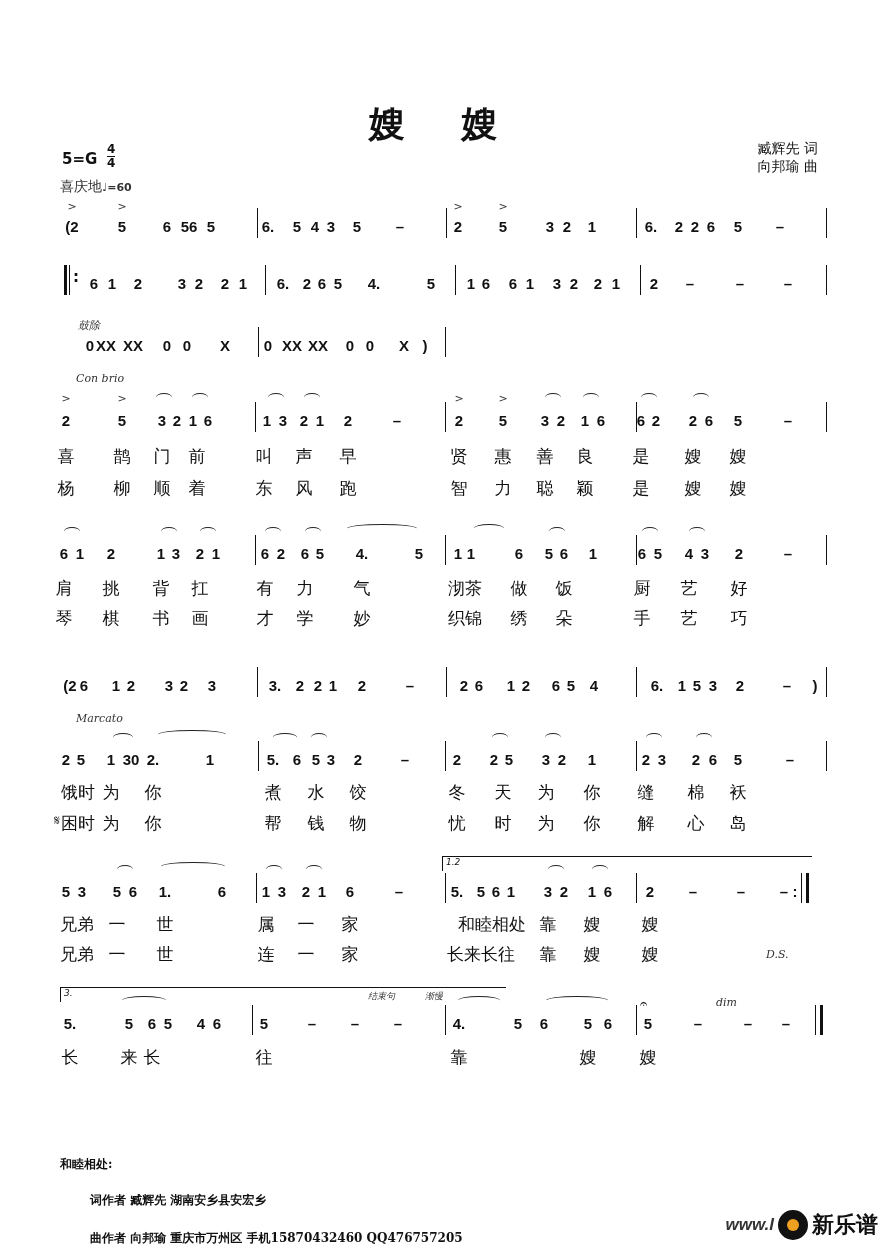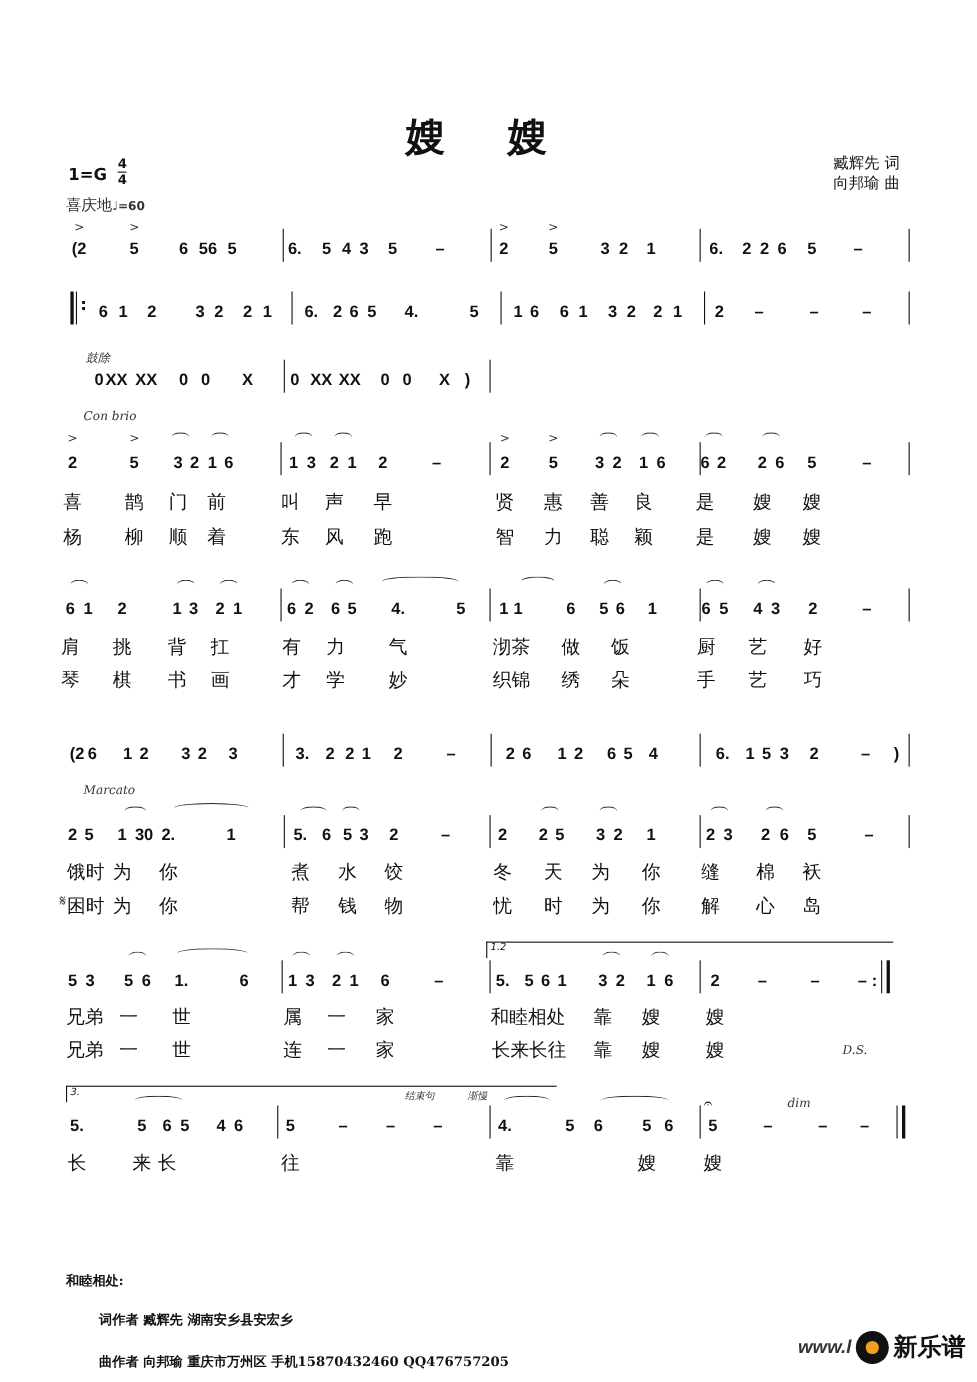--- a/index.html
+++ b/index.html
@@ -35,7 +35,7 @@
 <div class="abs title">嫂 嫂</div>
 <div class="abs credit" style="top:140px">臧辉先 词</div>
 <div class="abs credit" style="top:158px">向邦瑜 曲</div>
-<div class="abs key">1=G</div>
+<div class="abs key">5=G</div>
 <div class="abs timesig">
   <div class="l">4</div>
   <div>4</div>

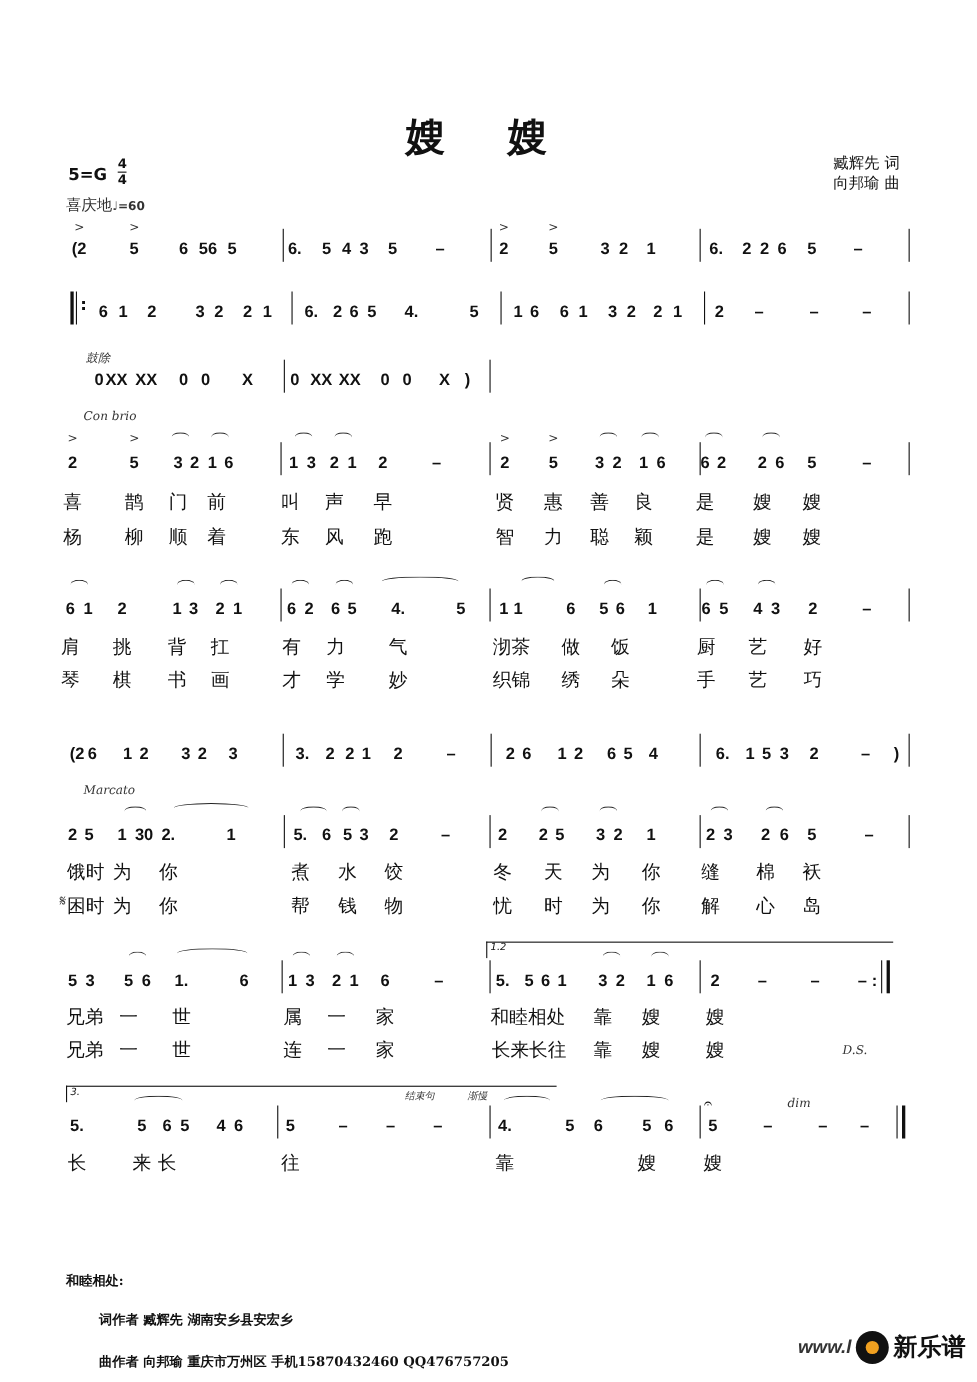--- a/index.html
+++ b/index.html
@@ -451,7 +451,7 @@
     <span class="lyric" style="left: 266px; top: 913px;">属</span>
     <span class="lyric" style="left: 306px; top: 913px;">一</span>
     <span class="lyric" style="left: 350px; top: 913px;">家</span>
-    <span class="lyric" style="left: 480px; top: 913px;">和睦相处</span>
+    <span class="lyric" style="left: 492px; top: 913px;">和睦相处</span>
     <span class="lyric" style="left: 548px; top: 913px;">靠</span>
     <span class="lyric" style="left: 592px; top: 913px;">嫂</span>
     <span class="lyric" style="left: 650px; top: 913px;">嫂</span>

